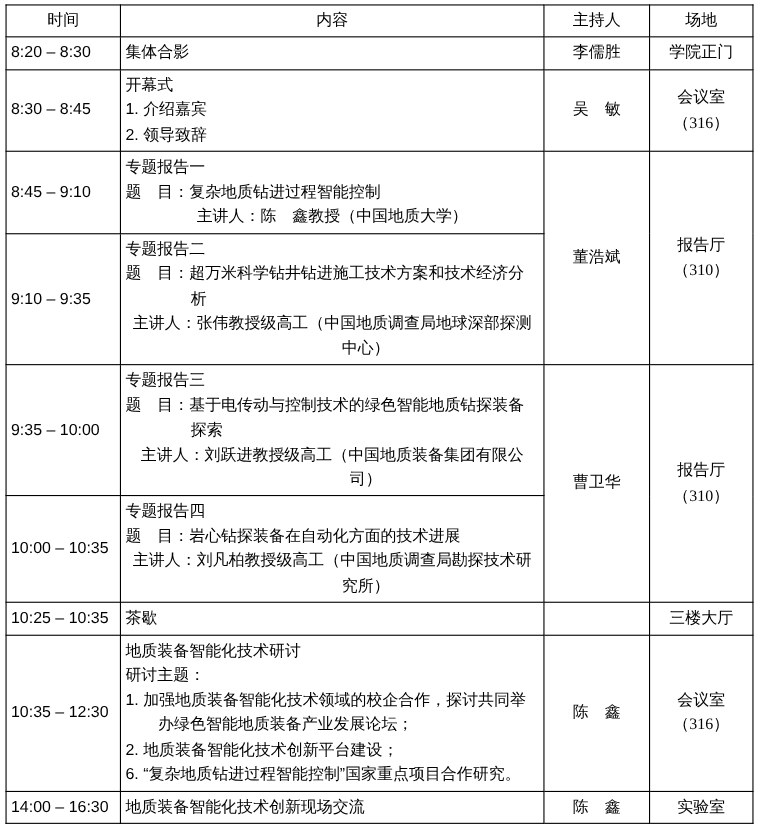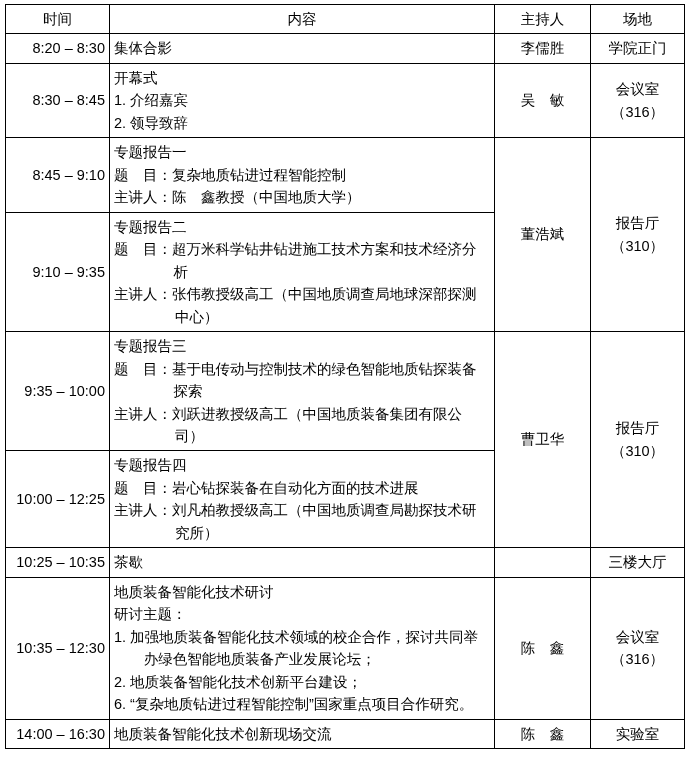--- a/index.html
+++ b/index.html
@@ -40,7 +40,7 @@
     margin-top: 17px;
   }
   .time {
-    text-align: right;
+    text-align: left;
     font-size: 14px;
     white-space: nowrap;
   }

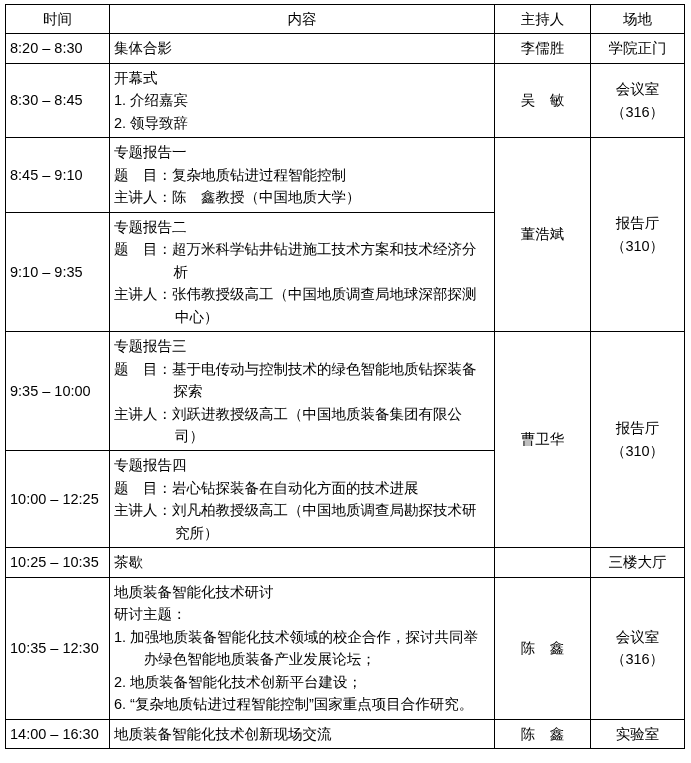--- a/index.html
+++ b/index.html
@@ -75,7 +75,7 @@
     padding-left: 4.2em;
     text-indent: -4.2em;
   }
-  .venue .v2 { display: block; }
+  .venue .v2 { display: block; font-family: Liberation Serif, serif; }
 </style>
 </head>
 <body>

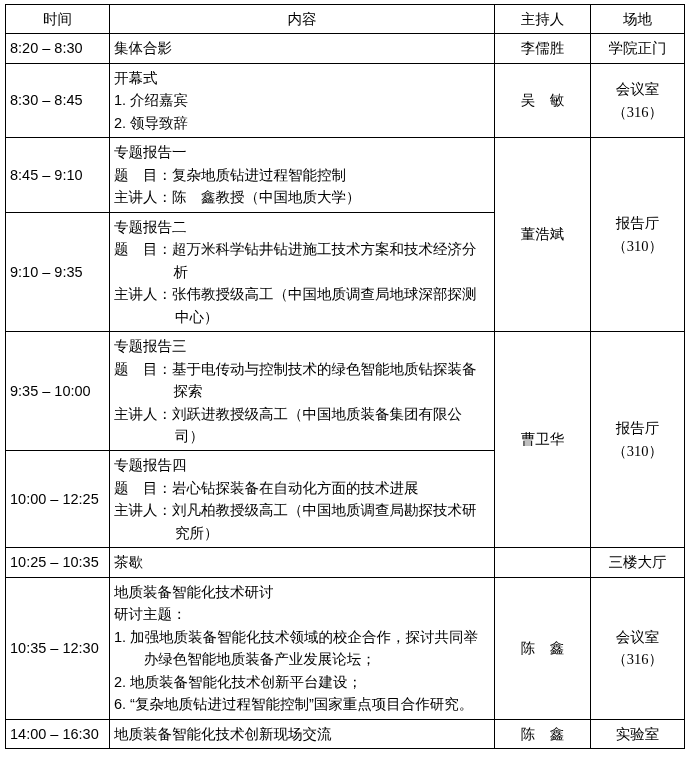--- a/index.html
+++ b/index.html
@@ -74,6 +74,7 @@
   .content .line.hang-name {
     padding-left: 4.2em;
     text-indent: -4.2em;
+    text-align: center;
   }
   .venue .v2 { display: block; font-family: Liberation Serif, serif; }
 </style>

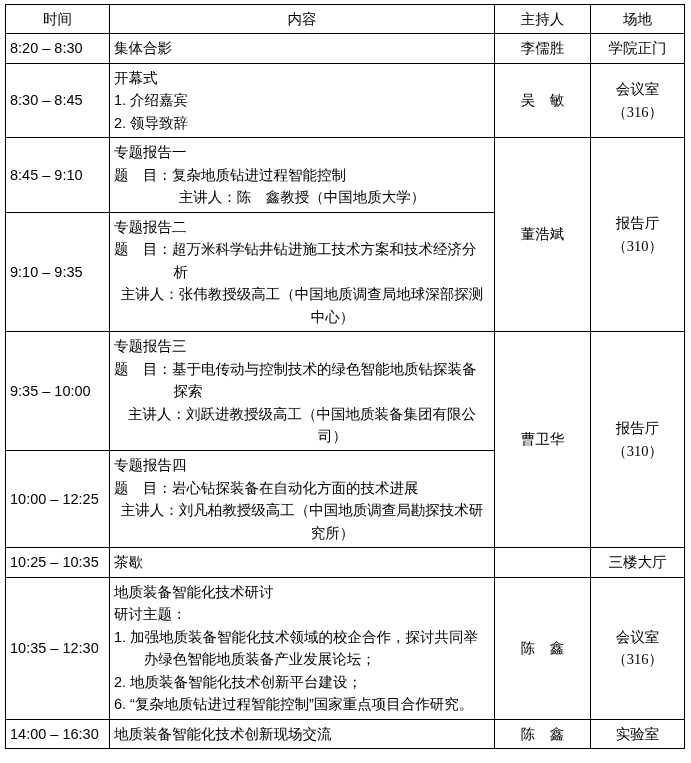--- a/index.html
+++ b/index.html
@@ -161,7 +161,7 @@
     </tr>
 
     <tr>
-      <td class="time">10:00 – 12:25</td>
+      <td class="time">10:00 – 10:35</td>
       <td class="content">
         <span class="line">专题报告四</span>
         <span class="line hang">题　目：岩心钻探装备在自动化方面的技术进展</span>

